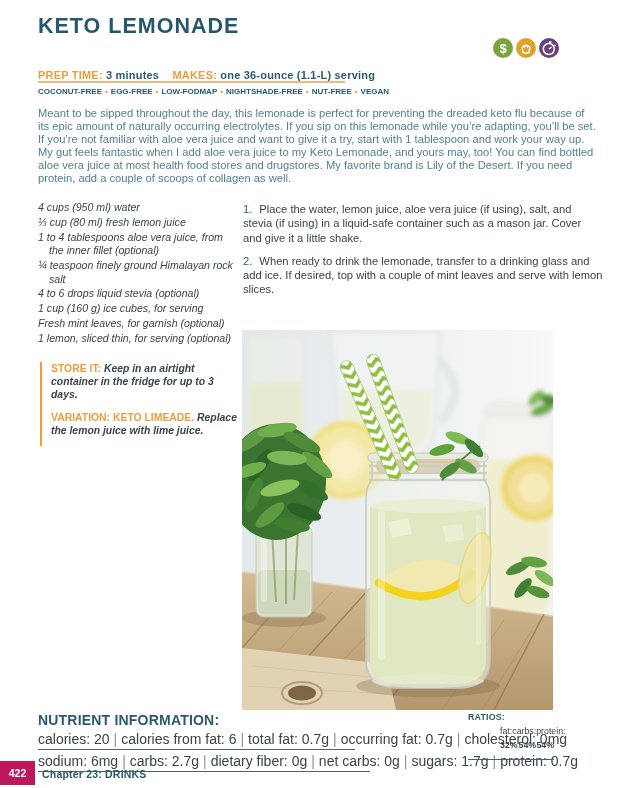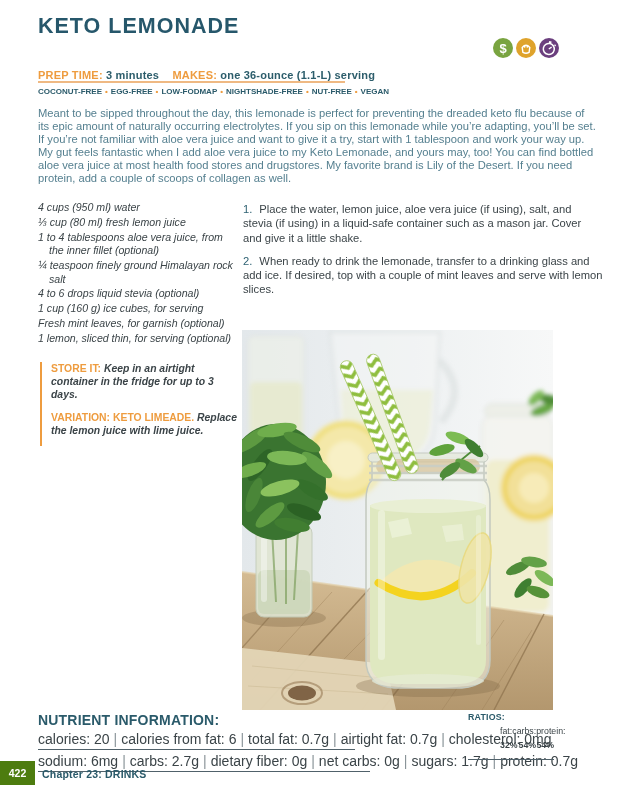--- a/index.html
+++ b/index.html
@@ -283,7 +283,7 @@
   <div class="abs nutrition">
     <div class="nut-title">NUTRIENT INFORMATION:</div>
     <div class="nut-line nut-line1">
-      <span>calories:</span> <span>20</span><span class="nut-sep">|</span><span>calories from fat:</span> <span>6</span><span class="nut-sep">|</span><span>total fat:</span> <span>0.7g</span><span class="nut-sep">|</span><span>airtight fat:</span> <span>0.7g</span><span class="nut-sep">|</span><span>cholesterol:</span> <span>0mg</span>
+      <span>calories:</span> <span>20</span><span class="nut-sep">|</span><span>calories from fat:</span> <span>6</span><span class="nut-sep">|</span><span>total fat:</span> <span>0.7g</span><span class="nut-sep">|</span><span>occurring fat:</span> <span>0.7g</span><span class="nut-sep">|</span><span>cholesterol:</span> <span>0mg</span>
     </div>
     <div class="nut-line nut-line2">
       <span>sodium:</span> <span>6mg</span><span class="nut-sep">|</span><span>carbs:</span> <span>2.7g</span><span class="nut-sep">|</span><span>dietary fiber:</span> <span>0g</span><span class="nut-sep">|</span><span>net carbs:</span> <span>0g</span><span class="nut-sep">|</span><span>sugars:</span> <span>1.7g</span><span class="nut-sep">|</span><span>protein:</span> <span>0.7g</span>

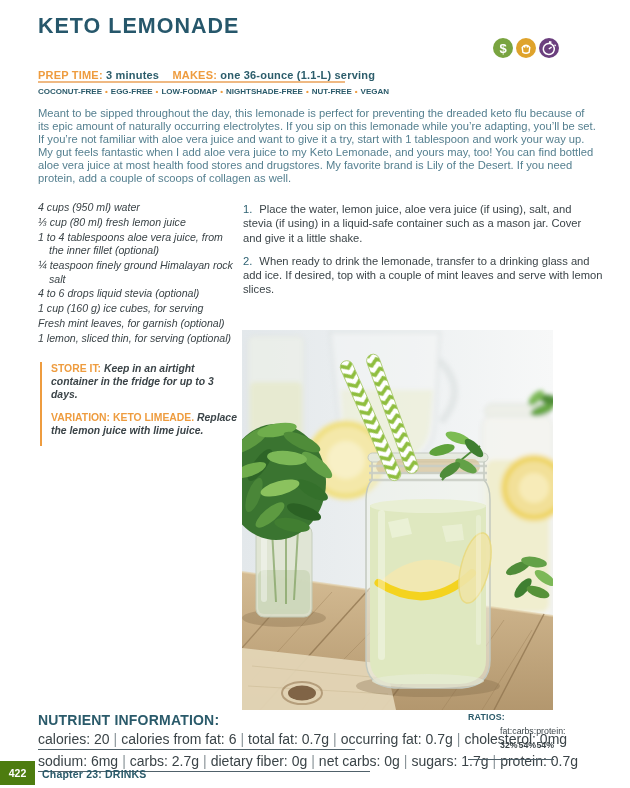--- a/index.html
+++ b/index.html
@@ -55,7 +55,7 @@
   .ratio-col1{width:30px;margin-left:32px;}.ratio-col2{width:29px;}.ratio-col3{width:27px;}
   .ratio-val{font-weight:bold;}
 
-  .page-num{left:0;top:761px;width:35px;height:24px;background:#4d7c0f;color:#ffffff;
+  .page-num{left:0;top:761px;width:35px;height:24px;background:#be185d;color:#ffffff;
             font-size:10.5px;font-weight:bold;line-height:24px;text-align:center;}
   .chapter{left:42px;top:768px;font-size:10.5px;font-weight:bold;color:#2A5A6A;letter-spacing:.2px;}
 </style>

